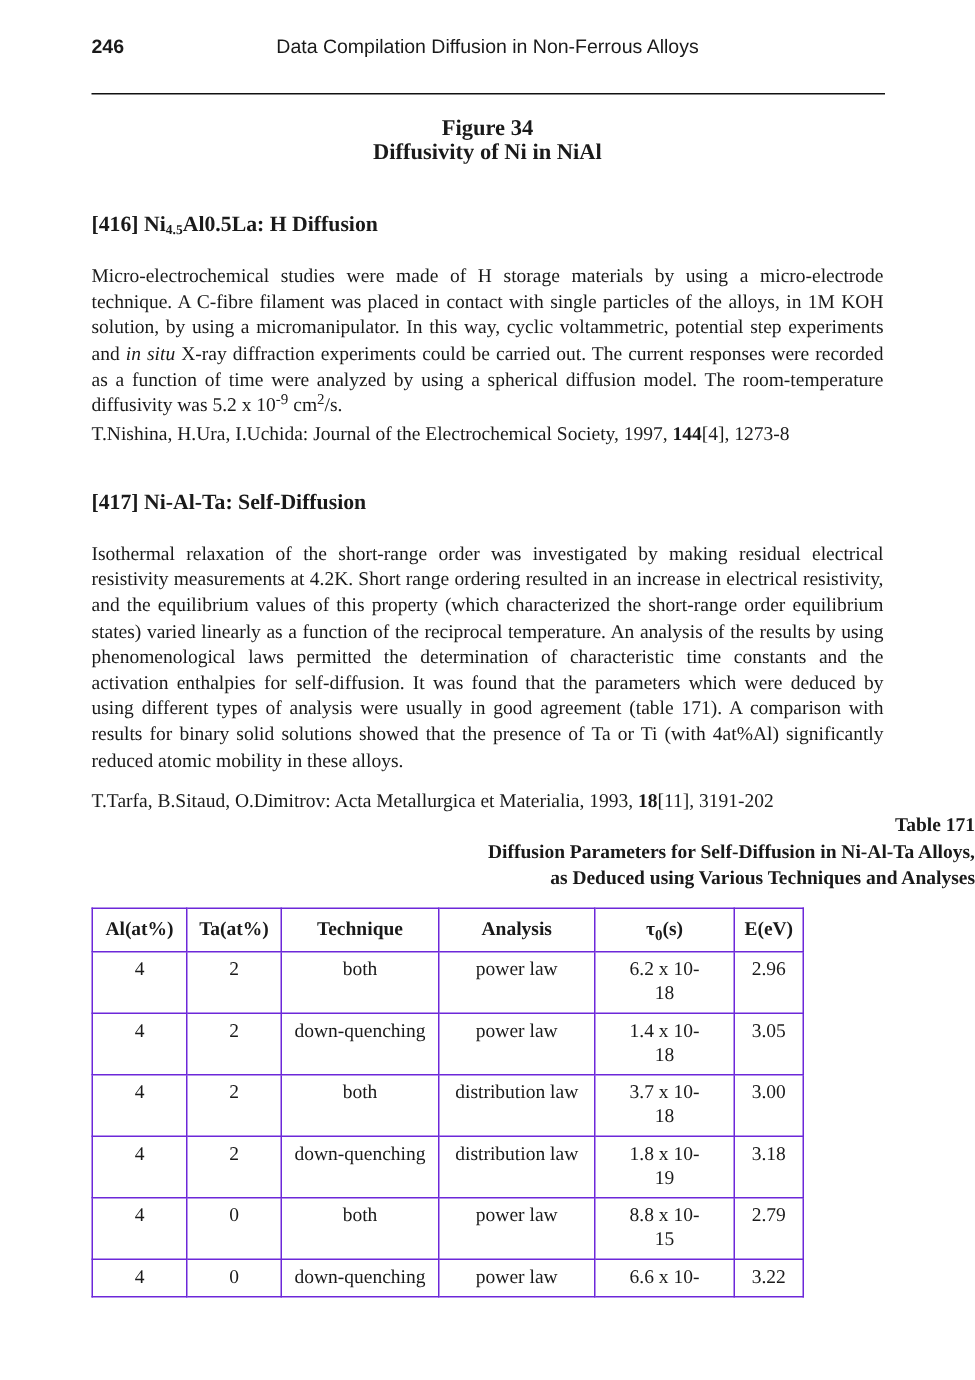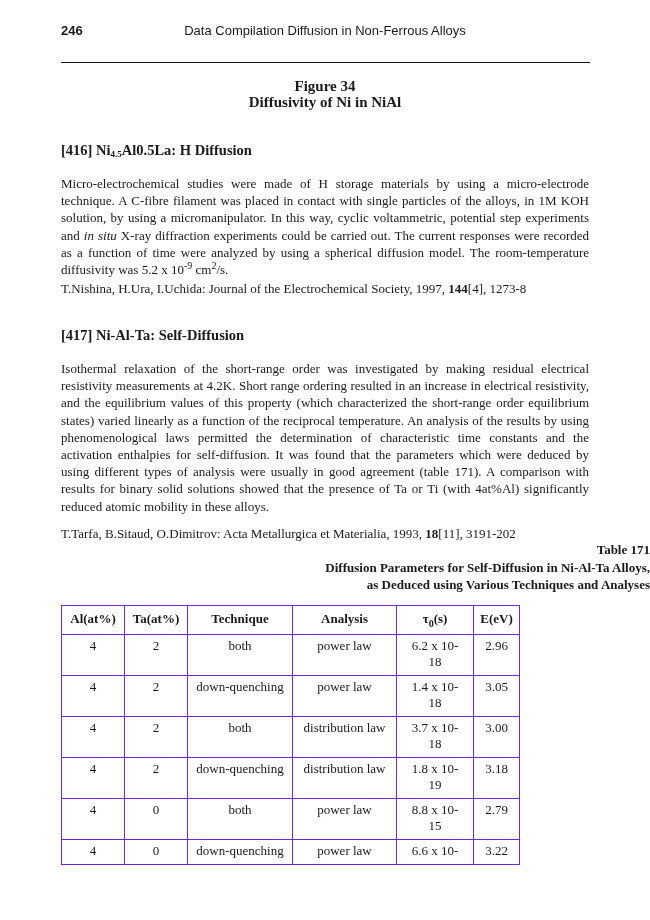--- a/index.html
+++ b/index.html
@@ -21,7 +21,7 @@
   table.data th, table.data td { border:1px solid #6d28d9; text-align:center; vertical-align:top; padding:3px 3px 0 3px; box-sizing:border-box; }
   table.data th { height:29px; font-weight:bold; padding-top:5px; }
   table.data td { height:41px; line-height:16px; }
-  .c0{width:63px;} .c1{width:63px;} .c2{width:105px;} .c3{width:104px;} .c4{width:77px;} .c5{width:46px;margin-left:40px;}
+  .c0{width:63px;} .c1{width:63px;} .c2{width:105px;} .c3{width:104px;} .c4{width:93px;} .c5{width:46px;margin-left:40px;}
   td.tau { padding-top:7px; }
 </style>
 </head>

